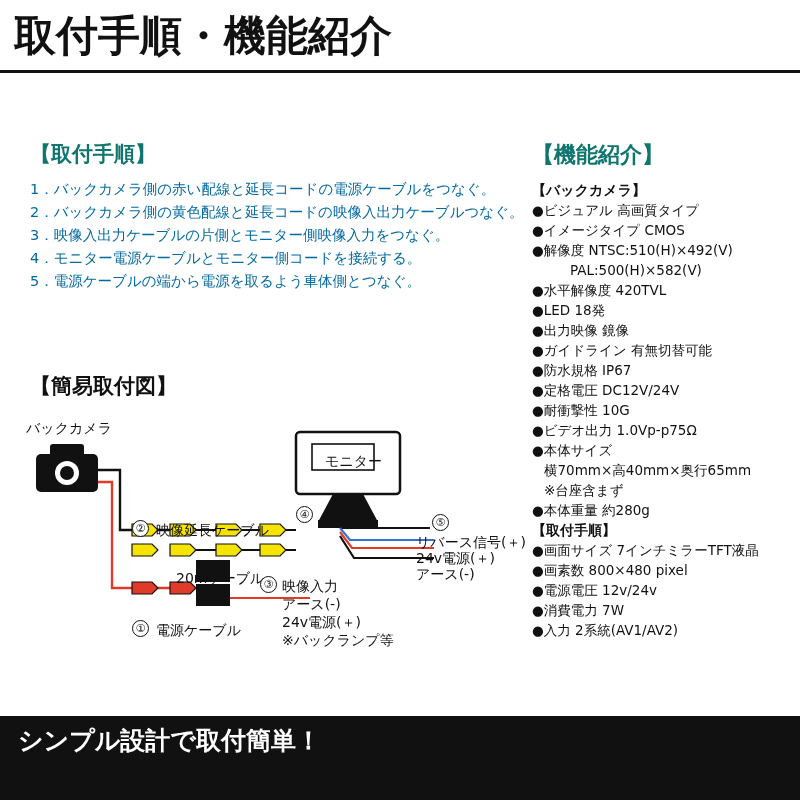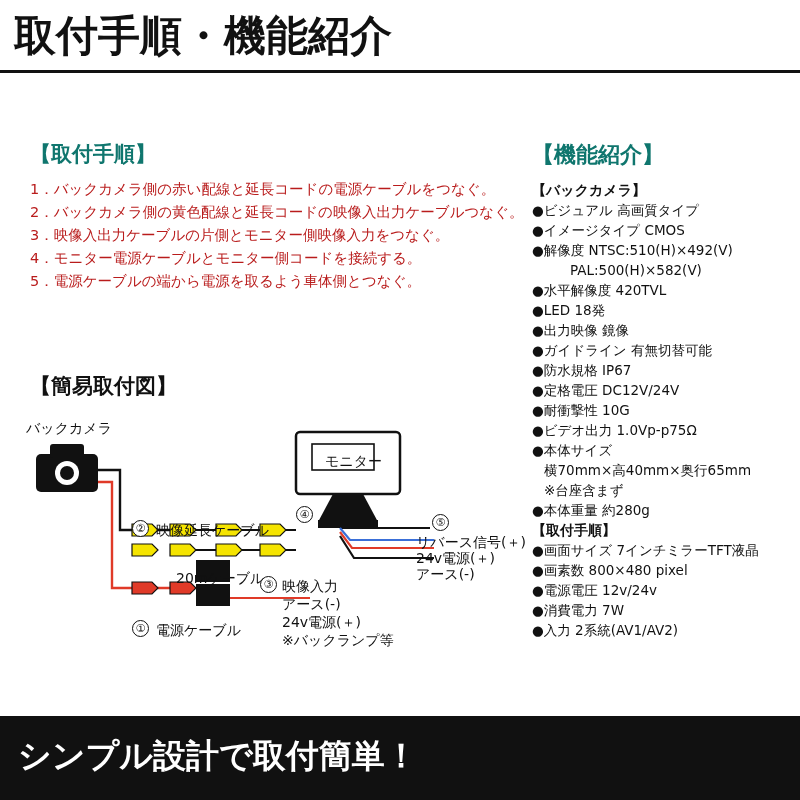--- a/index.html
+++ b/index.html
@@ -67,7 +67,7 @@
   .steps li {
     font-size: 14.5px;
     line-height: 23px;
-    color: #b91c1c;
+    color: #0369a1;
     font-family: "DejaVu Sans", sans-serif;
     white-space: nowrap;
   }

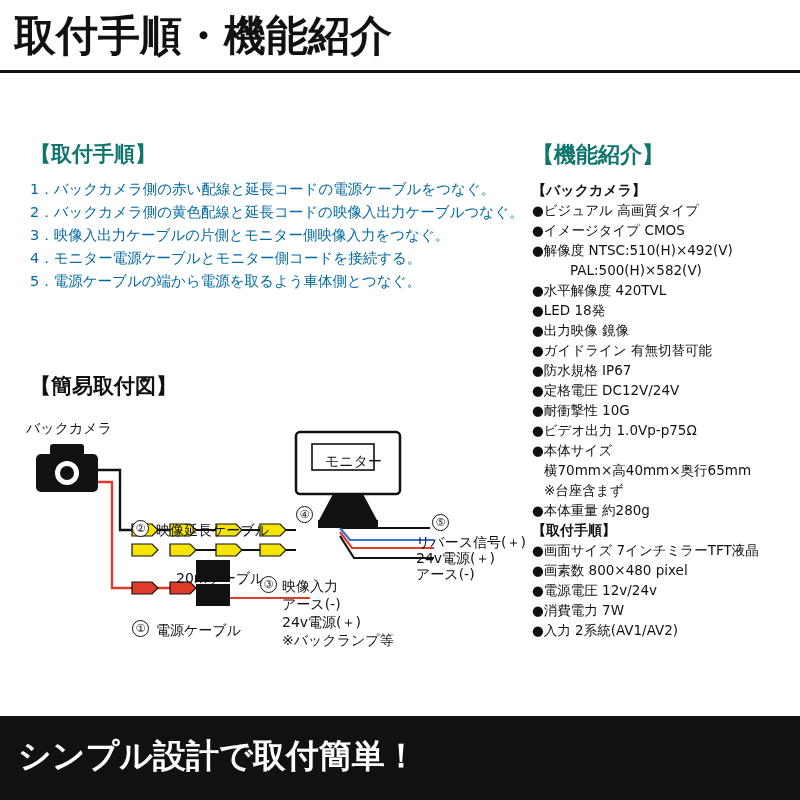--- a/index.html
+++ b/index.html
@@ -130,8 +130,8 @@
   }
   .footer-text {
     position: absolute;
-    left: 18px; top: 18px;
-    font-size: 33px;
+    left: 18px; top: 8px;
+    font-size: 25px;
     font-weight: 700;
     color: #ffffff;
     font-family: "DejaVu Sans", sans-serif;

